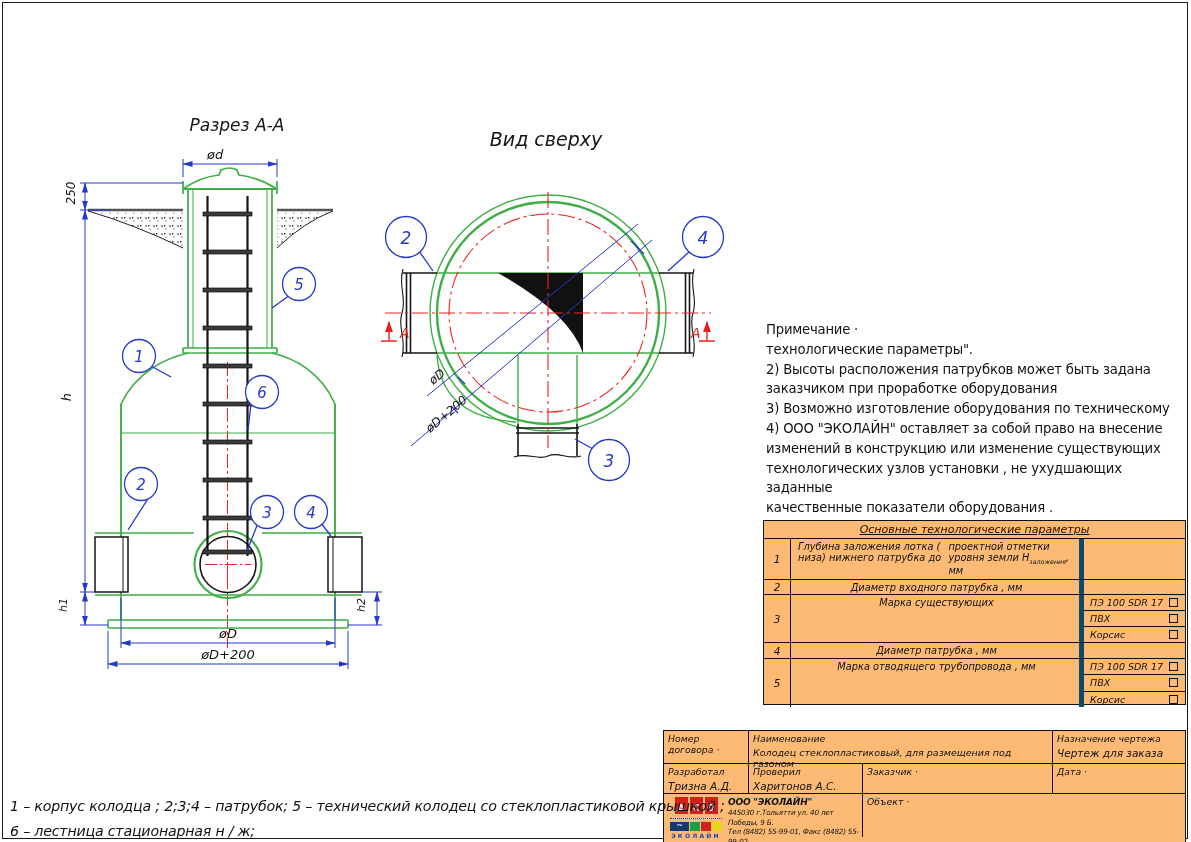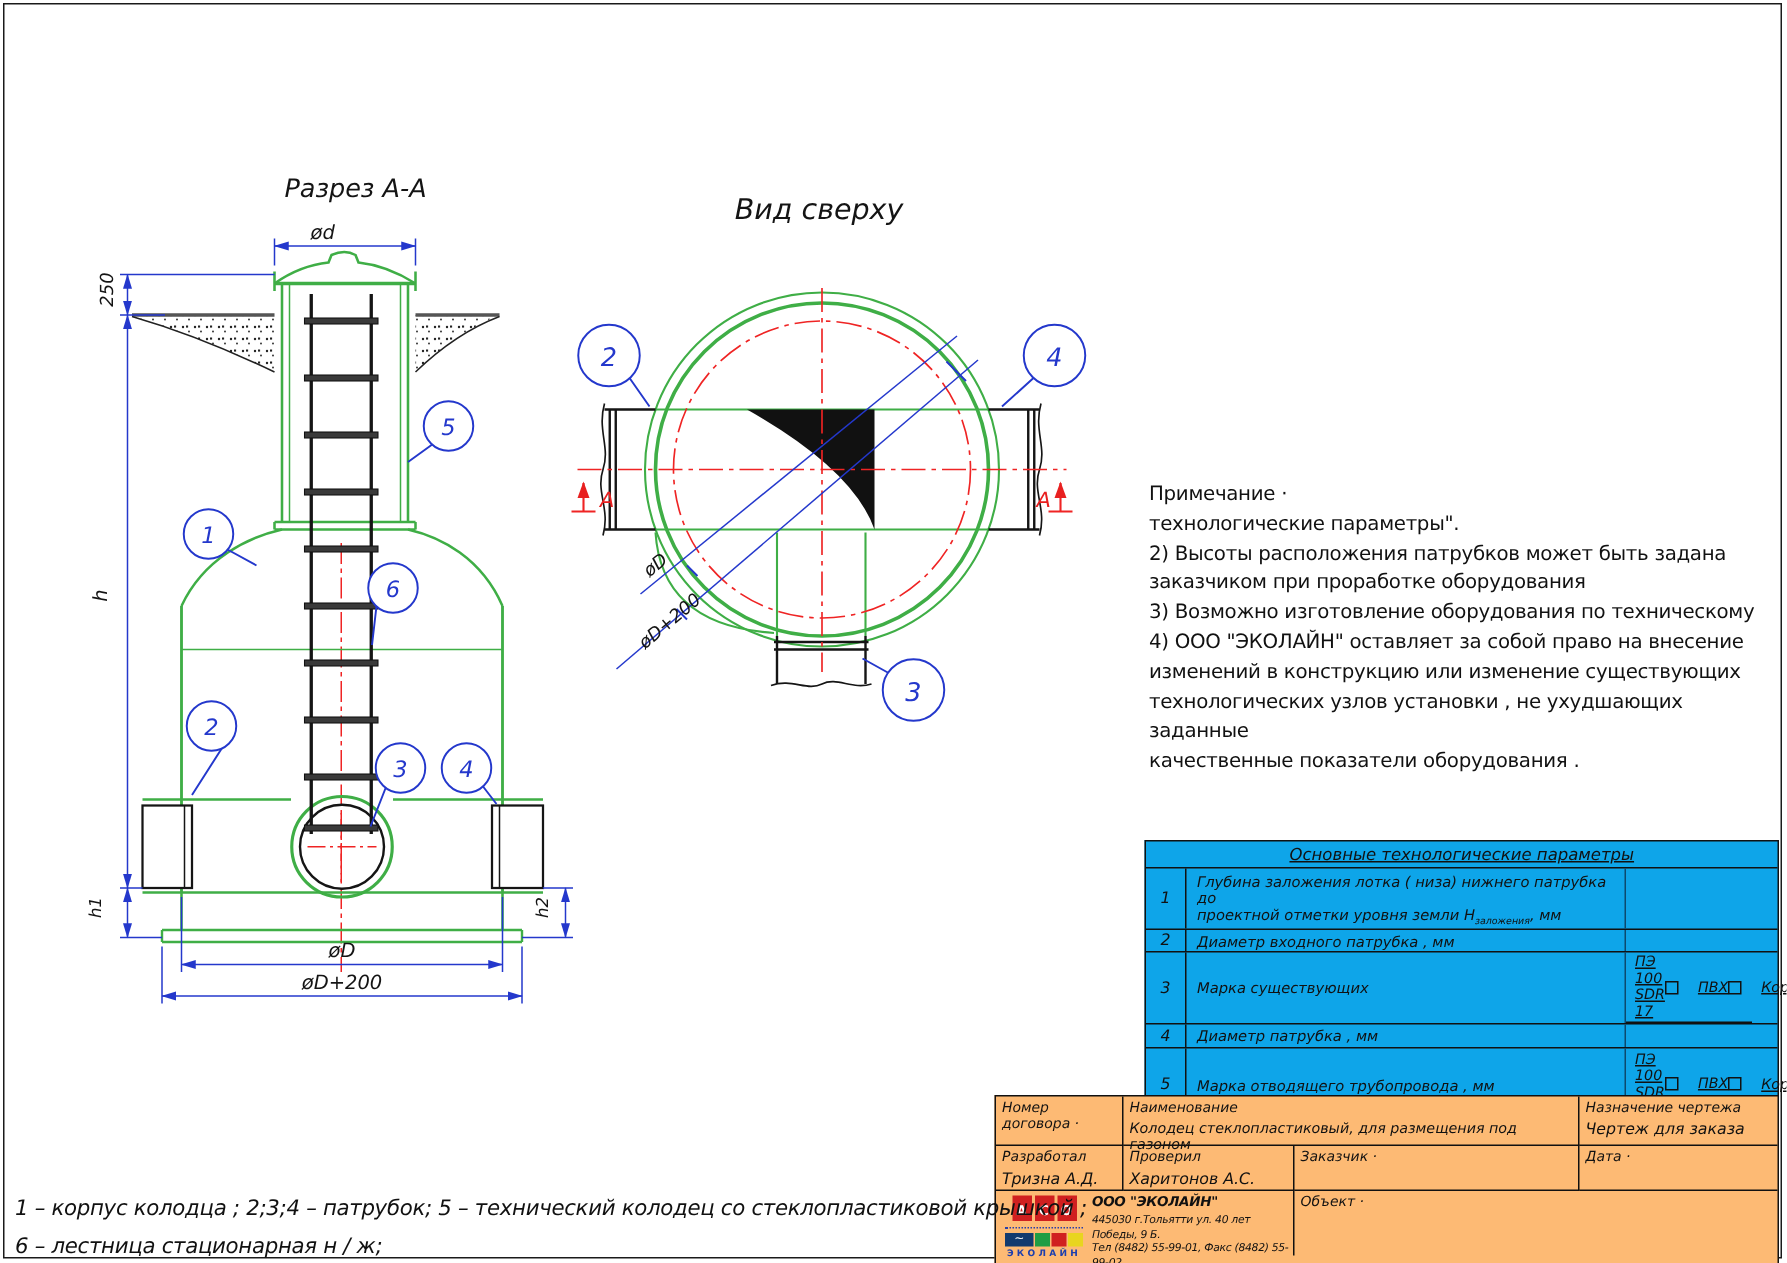--- a/index.html
+++ b/index.html
@@ -13,8 +13,8 @@
          font-size:13.2px;line-height:19.8px;color:#111;
          letter-spacing:-0.2px;}
   
-  .ptable{position:absolute;left:763px;top:560px;width:423px;height:185px;
-          border:1.6px solid #111;box-sizing:border-box;background:#0ea5e9;
+  .ptable{position:absolute;left:763px;top:520px;width:423px;height:185px;
+          border:1.6px solid #111;box-sizing:border-box;background:#fdba74;
           font-style:italic;color:#111;}
   .ptable .hd{height:17px;border-bottom:1.2px solid #111;display:flex;
           align-items:center;justify-content:center;font-size:11px;}

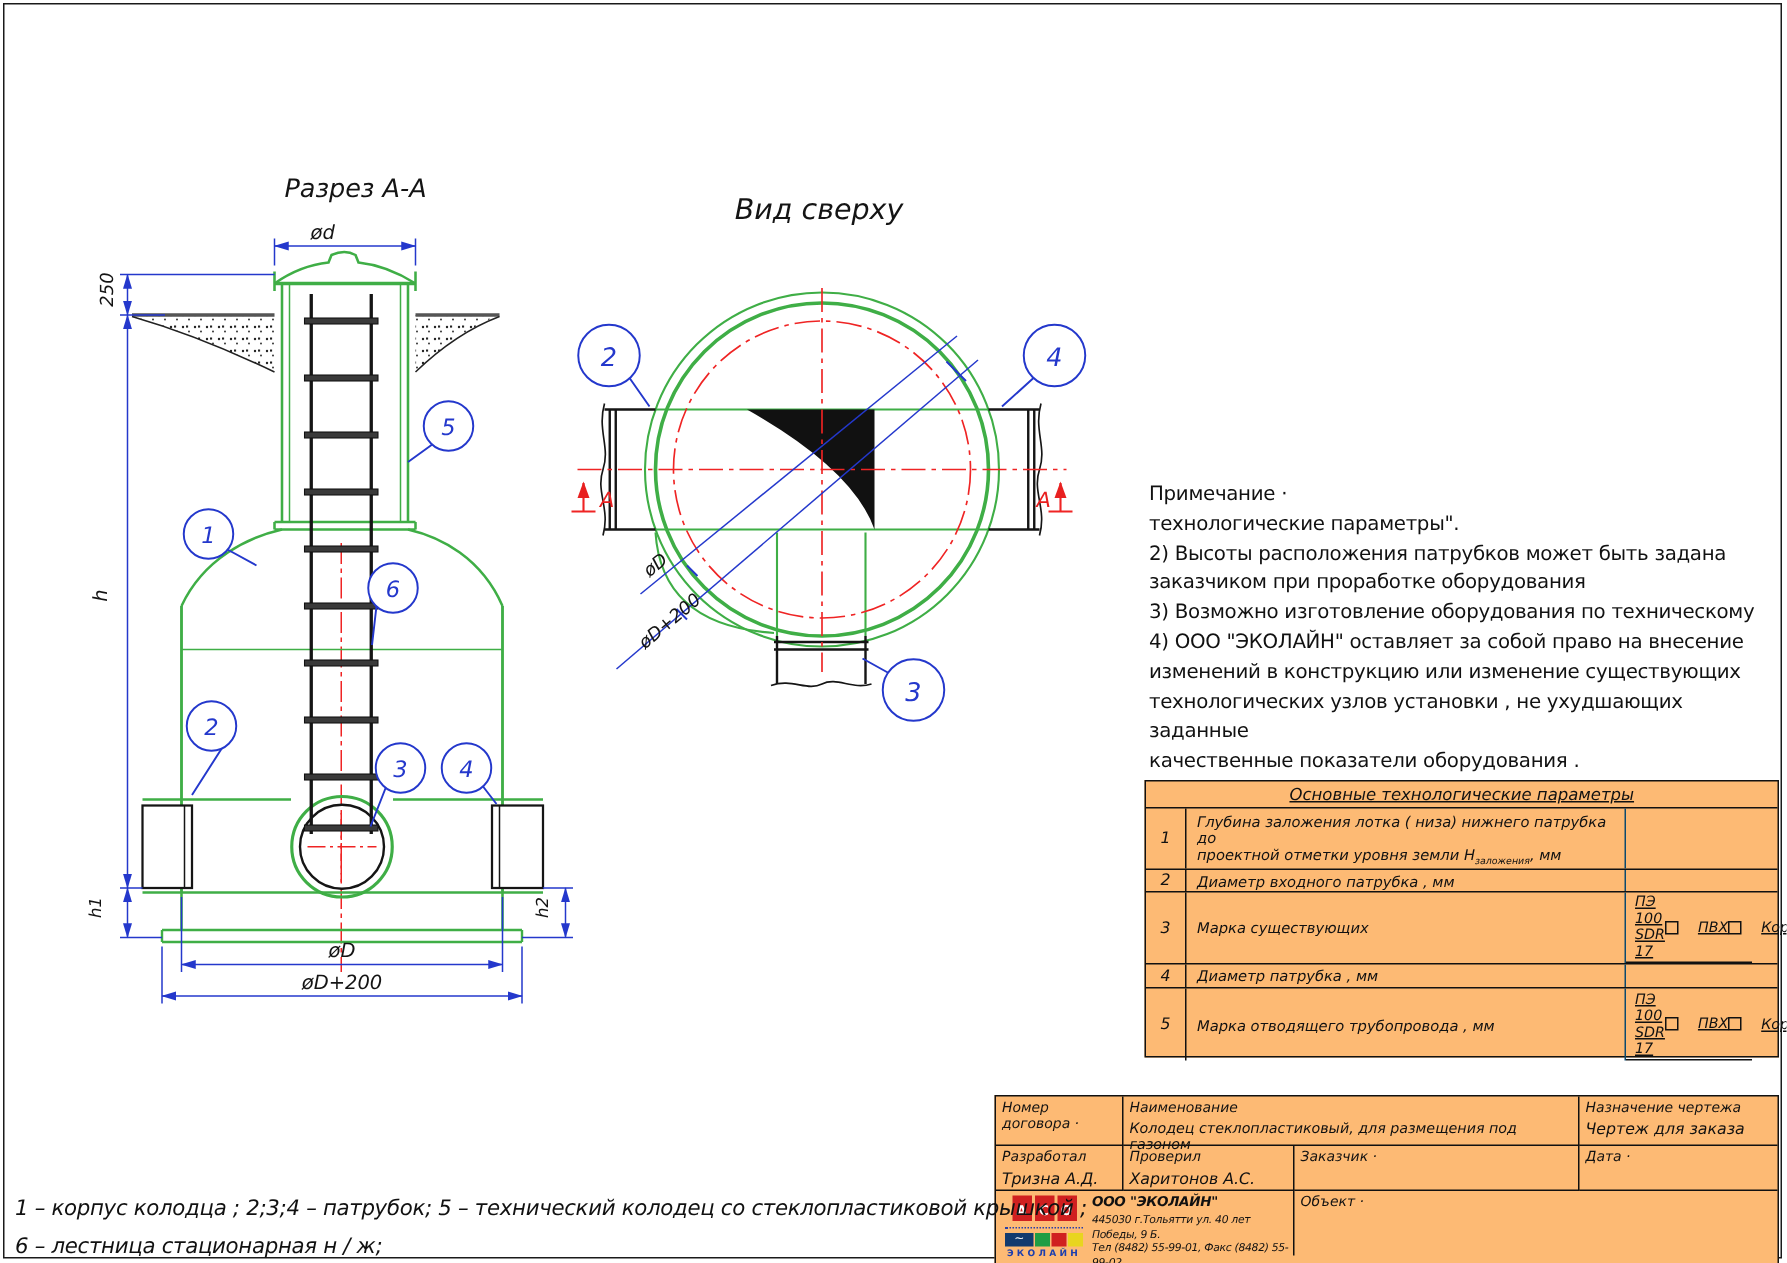--- a/index.html
+++ b/index.html
@@ -23,8 +23,8 @@
   .prow:last-child{border-bottom:none;}
   .pnum{width:27px;border-right:1px solid #111;display:flex;align-items:center;
         justify-content:center;font-size:10.5px;flex:none;box-sizing:border-box;}
-  .pdesc{flex:1;border-right:1px solid #0c4a6e;font-size:9.8px;padding:2px 4px 0 7px;
-         box-sizing:border-box;display:flex;flex-direction:column;justify-content:center;}
+  .pdesc{flex:1;border-right:5px solid #0c4a6e;font-size:9.8px;padding:2px 4px 0 7px;
+         box-sizing:border-box;display:flex;justify-content:center;}
   .popt{width:101px;flex:none;display:flex;flex-direction:row;box-sizing:border-box;text-decoration:underline;}
   .optline{flex:1;display:flex;align-items:center;justify-content:space-between;
            padding:0 7px 0 6px;font-size:9.5px;border-bottom:1px solid #111;box-sizing:border-box;}

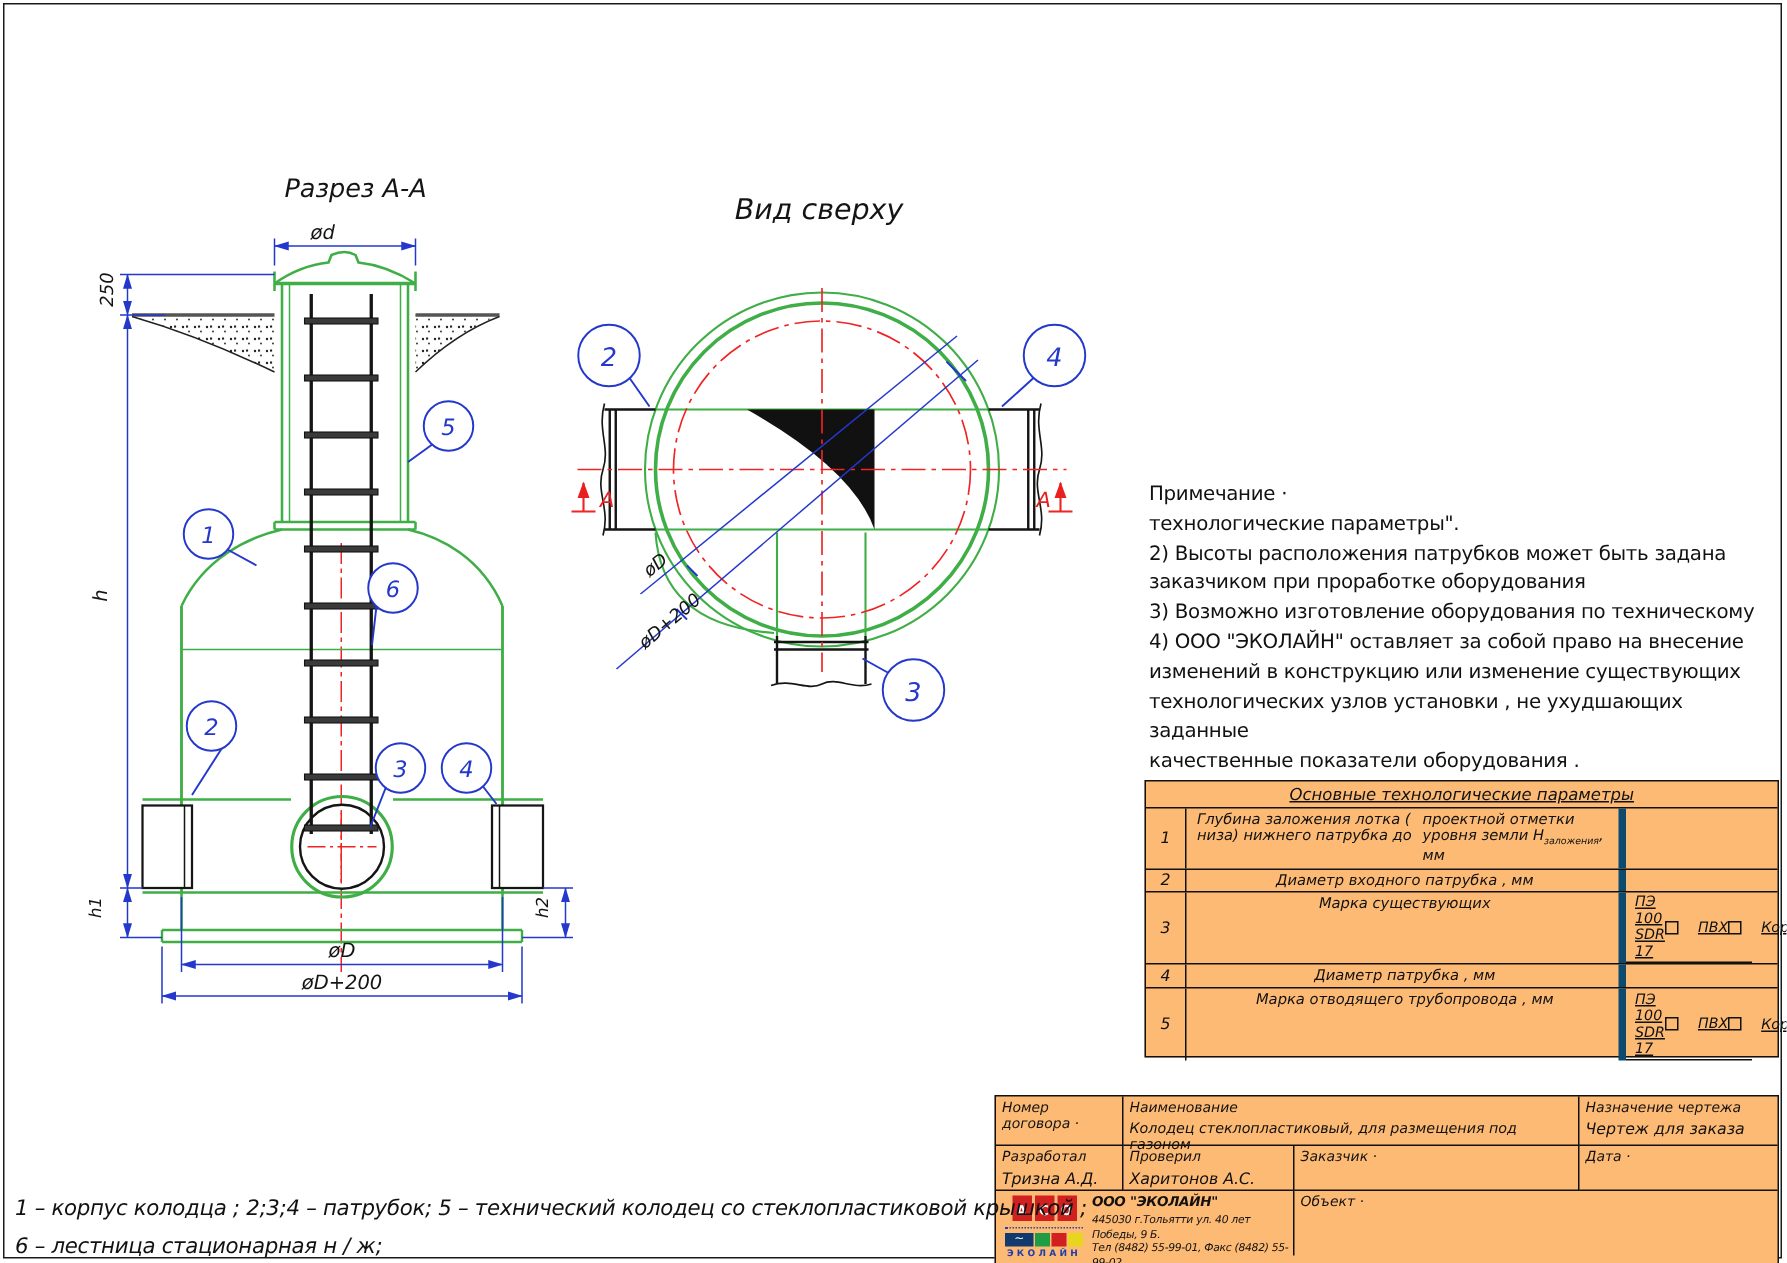--- a/index.html
+++ b/index.html
@@ -25,7 +25,7 @@
         justify-content:center;font-size:10.5px;flex:none;box-sizing:border-box;}
   .pdesc{flex:1;border-right:5px solid #0c4a6e;font-size:9.8px;padding:2px 4px 0 7px;
          box-sizing:border-box;display:flex;justify-content:center;}
-  .popt{width:101px;flex:none;display:flex;flex-direction:row;box-sizing:border-box;text-decoration:underline;}
+  .popt{width:101px;flex:none;display:flex;flex-direction:column;box-sizing:border-box;}
   .optline{flex:1;display:flex;align-items:center;justify-content:space-between;
            padding:0 7px 0 6px;font-size:9.5px;border-bottom:1px solid #111;box-sizing:border-box;}
   .optline:last-child{border-bottom:none;}

